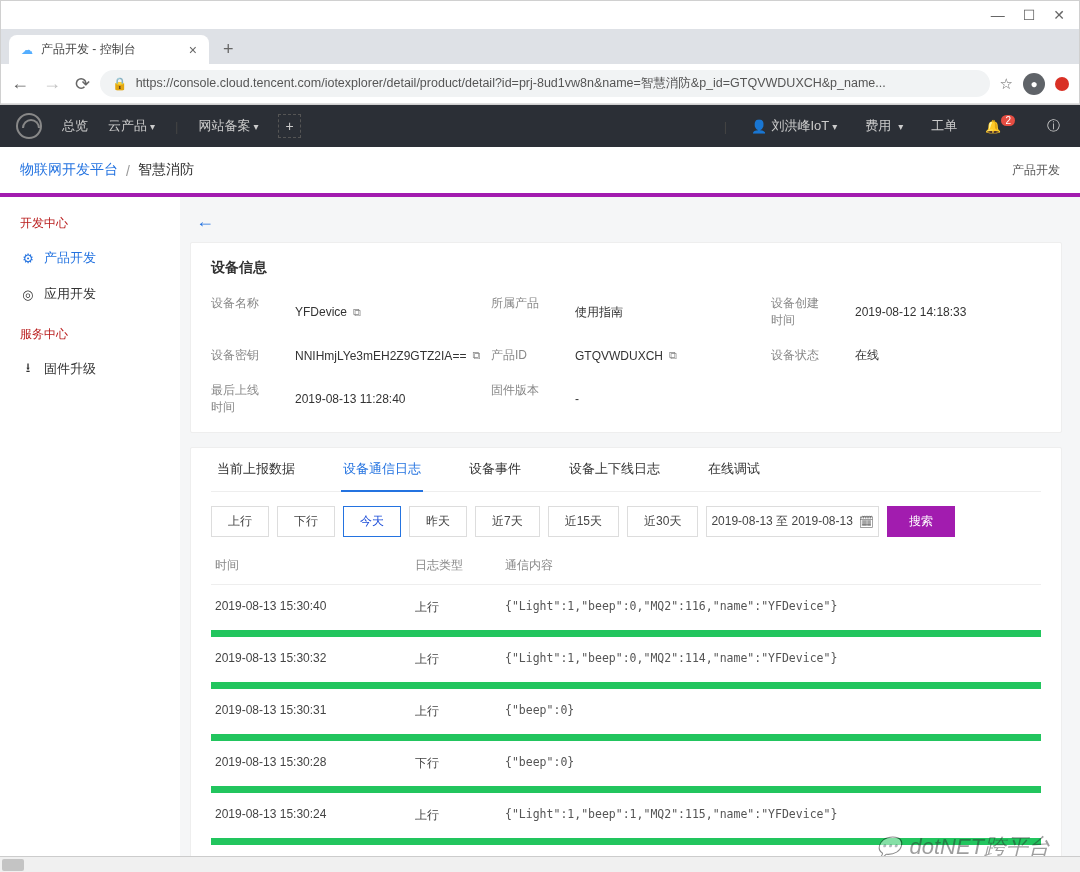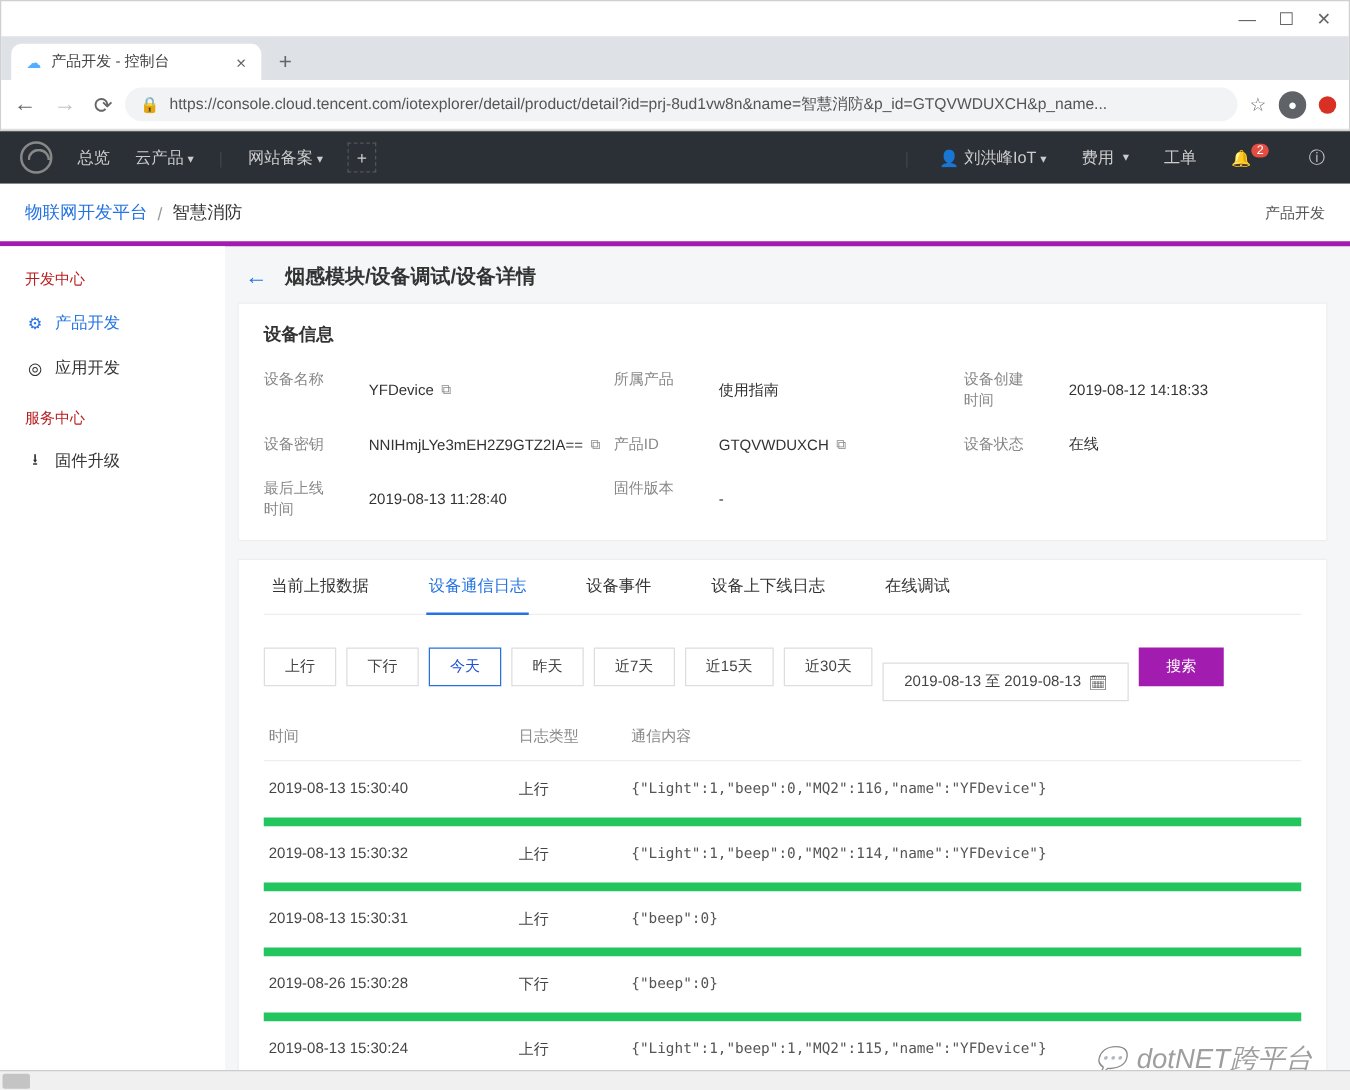--- a/index.html
+++ b/index.html
@@ -177,7 +177,6 @@
   <div class="main">
     <div class="page-head">
       <span class="back">←</span>
-      <h2>烟感模块/设备调试/设备详情</h2>
     </div>
 
     <div class="panel">

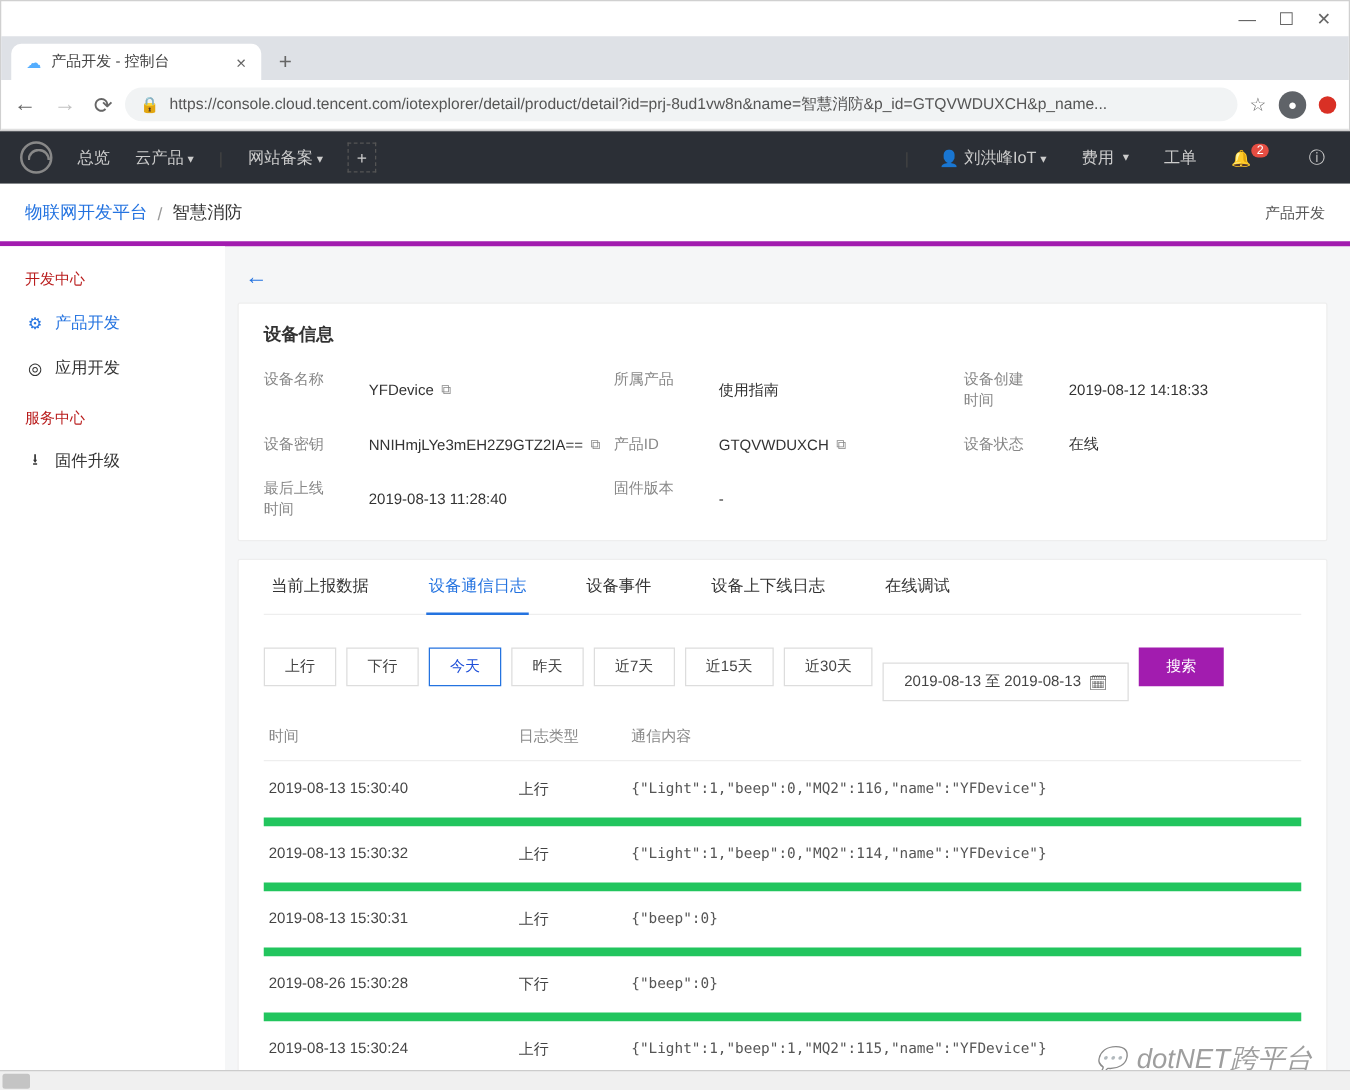--- a/index.html
+++ b/index.html
@@ -71,7 +71,7 @@
 .filters { display: flex; gap: 8px; align-items: center; margin-bottom: 10px; }
 .chip { border: 1px solid #ddd; padding: 6px 16px; font-size: 12px; cursor: pointer; color: #444; background: #fff; }
 .chip.active { color: #1d4ed8; border-color: #2473e0; }
-.date-range { border: 1px solid #ddd; padding: 6px 16px; font-size: 12px; color: #444; display: flex; align-items: center; gap: 6px; margin-top: 24px; }
+.date-range { border: 1px solid #ddd; padding: 6px 4px; font-size: 12px; color: #444; display: flex; align-items: center; gap: 6px; }
 .search-btn { background: #a21caf; color: #fff; padding: 7px 22px; font-size: 12px; cursor: pointer; border: none; }
 
 

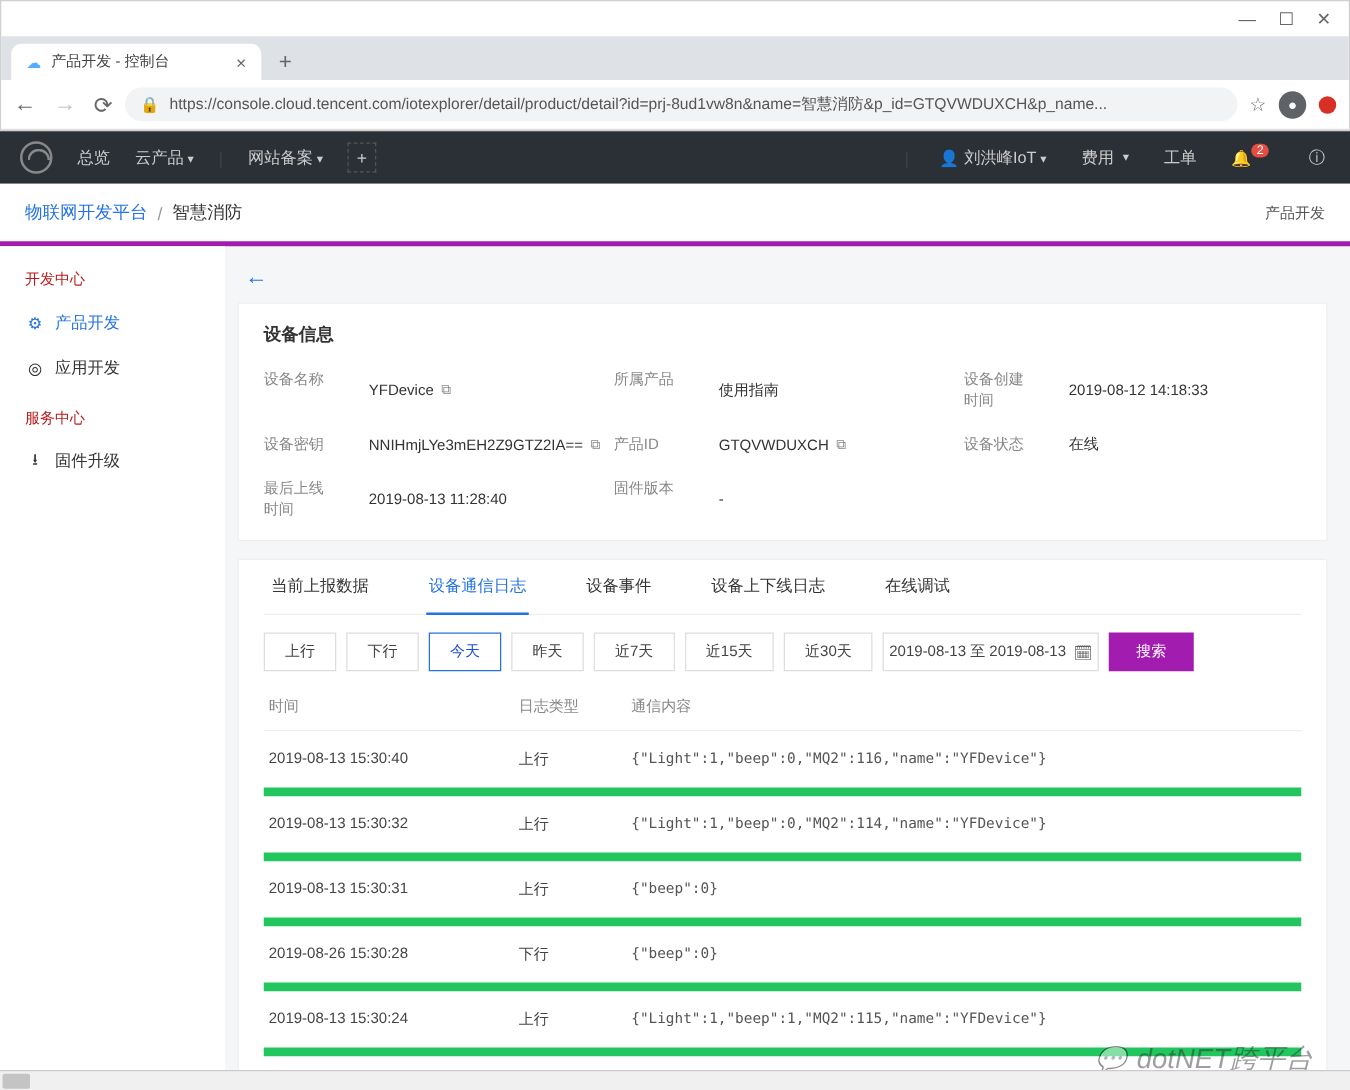--- a/index.html
+++ b/index.html
@@ -258,7 +258,7 @@
             <div class="c3">{"beep":0}</div>
           </div>
           <div class="log-row">
-            <div class="c1">2019-08-26 15:30:28</div>
+            <div class="c1">2019-08-13 15:30:28</div>
             <div class="c2">下行</div>
             <div class="c3">{"beep":0}</div>
           </div>

